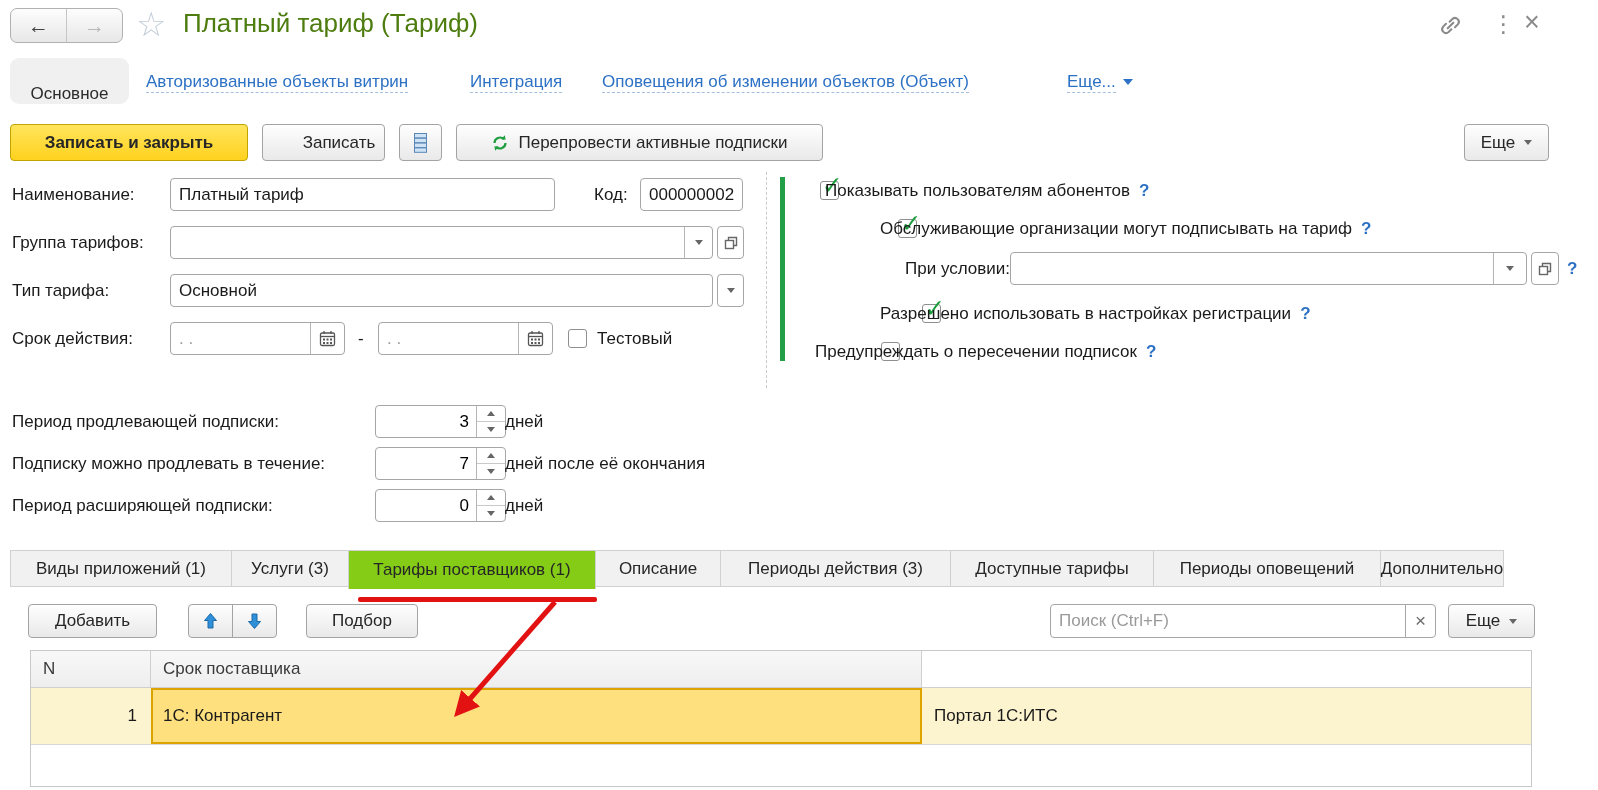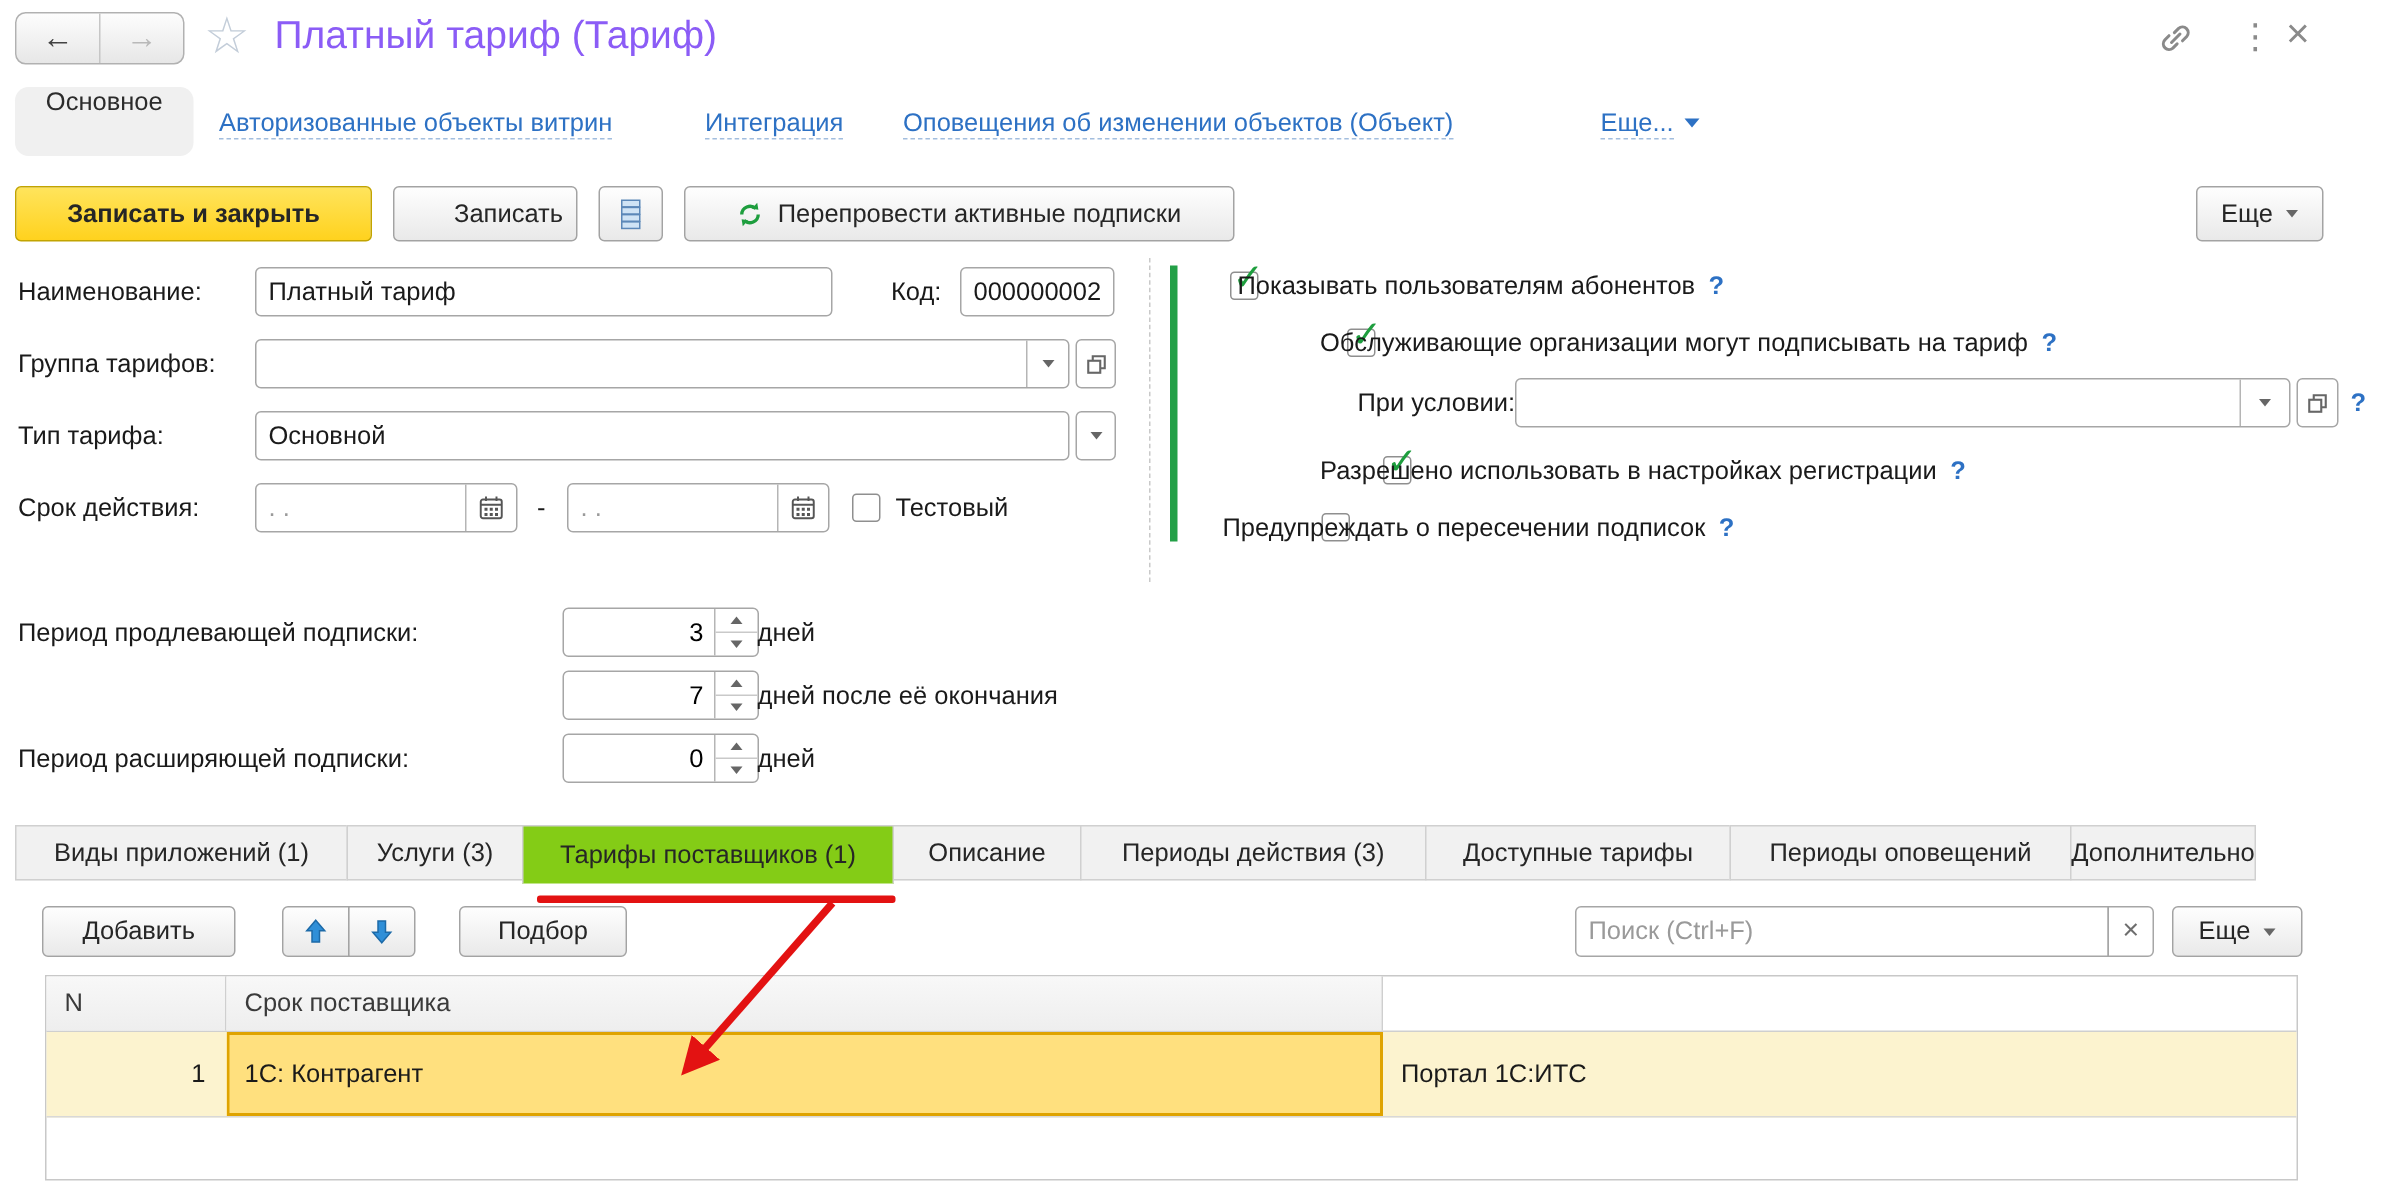--- a/index.html
+++ b/index.html
@@ -76,7 +76,7 @@
     </div>
   </div>
   <span class="abs" style="left:136px;top:4px;font-size:34px;color:#c3cdd9;line-height:40px;cursor:pointer;">☆</span>
-  <div class="abs" style="left:183px;top:8px;font-size:26px;color:#8b5cf6;white-space:nowrap;">Платный тариф (Тариф)</div>
+  <div class="abs" style="left:183px;top:8px;font-size:26px;color:#4d7c0f;white-space:nowrap;">Платный тариф (Тариф)</div>
 
   <div class="abs" style="left:1437px;top:12px;cursor:pointer;">
     <svg width="27" height="27" viewBox="0 0 24 24" fill="none" stroke="#8a8a8a" stroke-width="1.8" stroke-linecap="round">

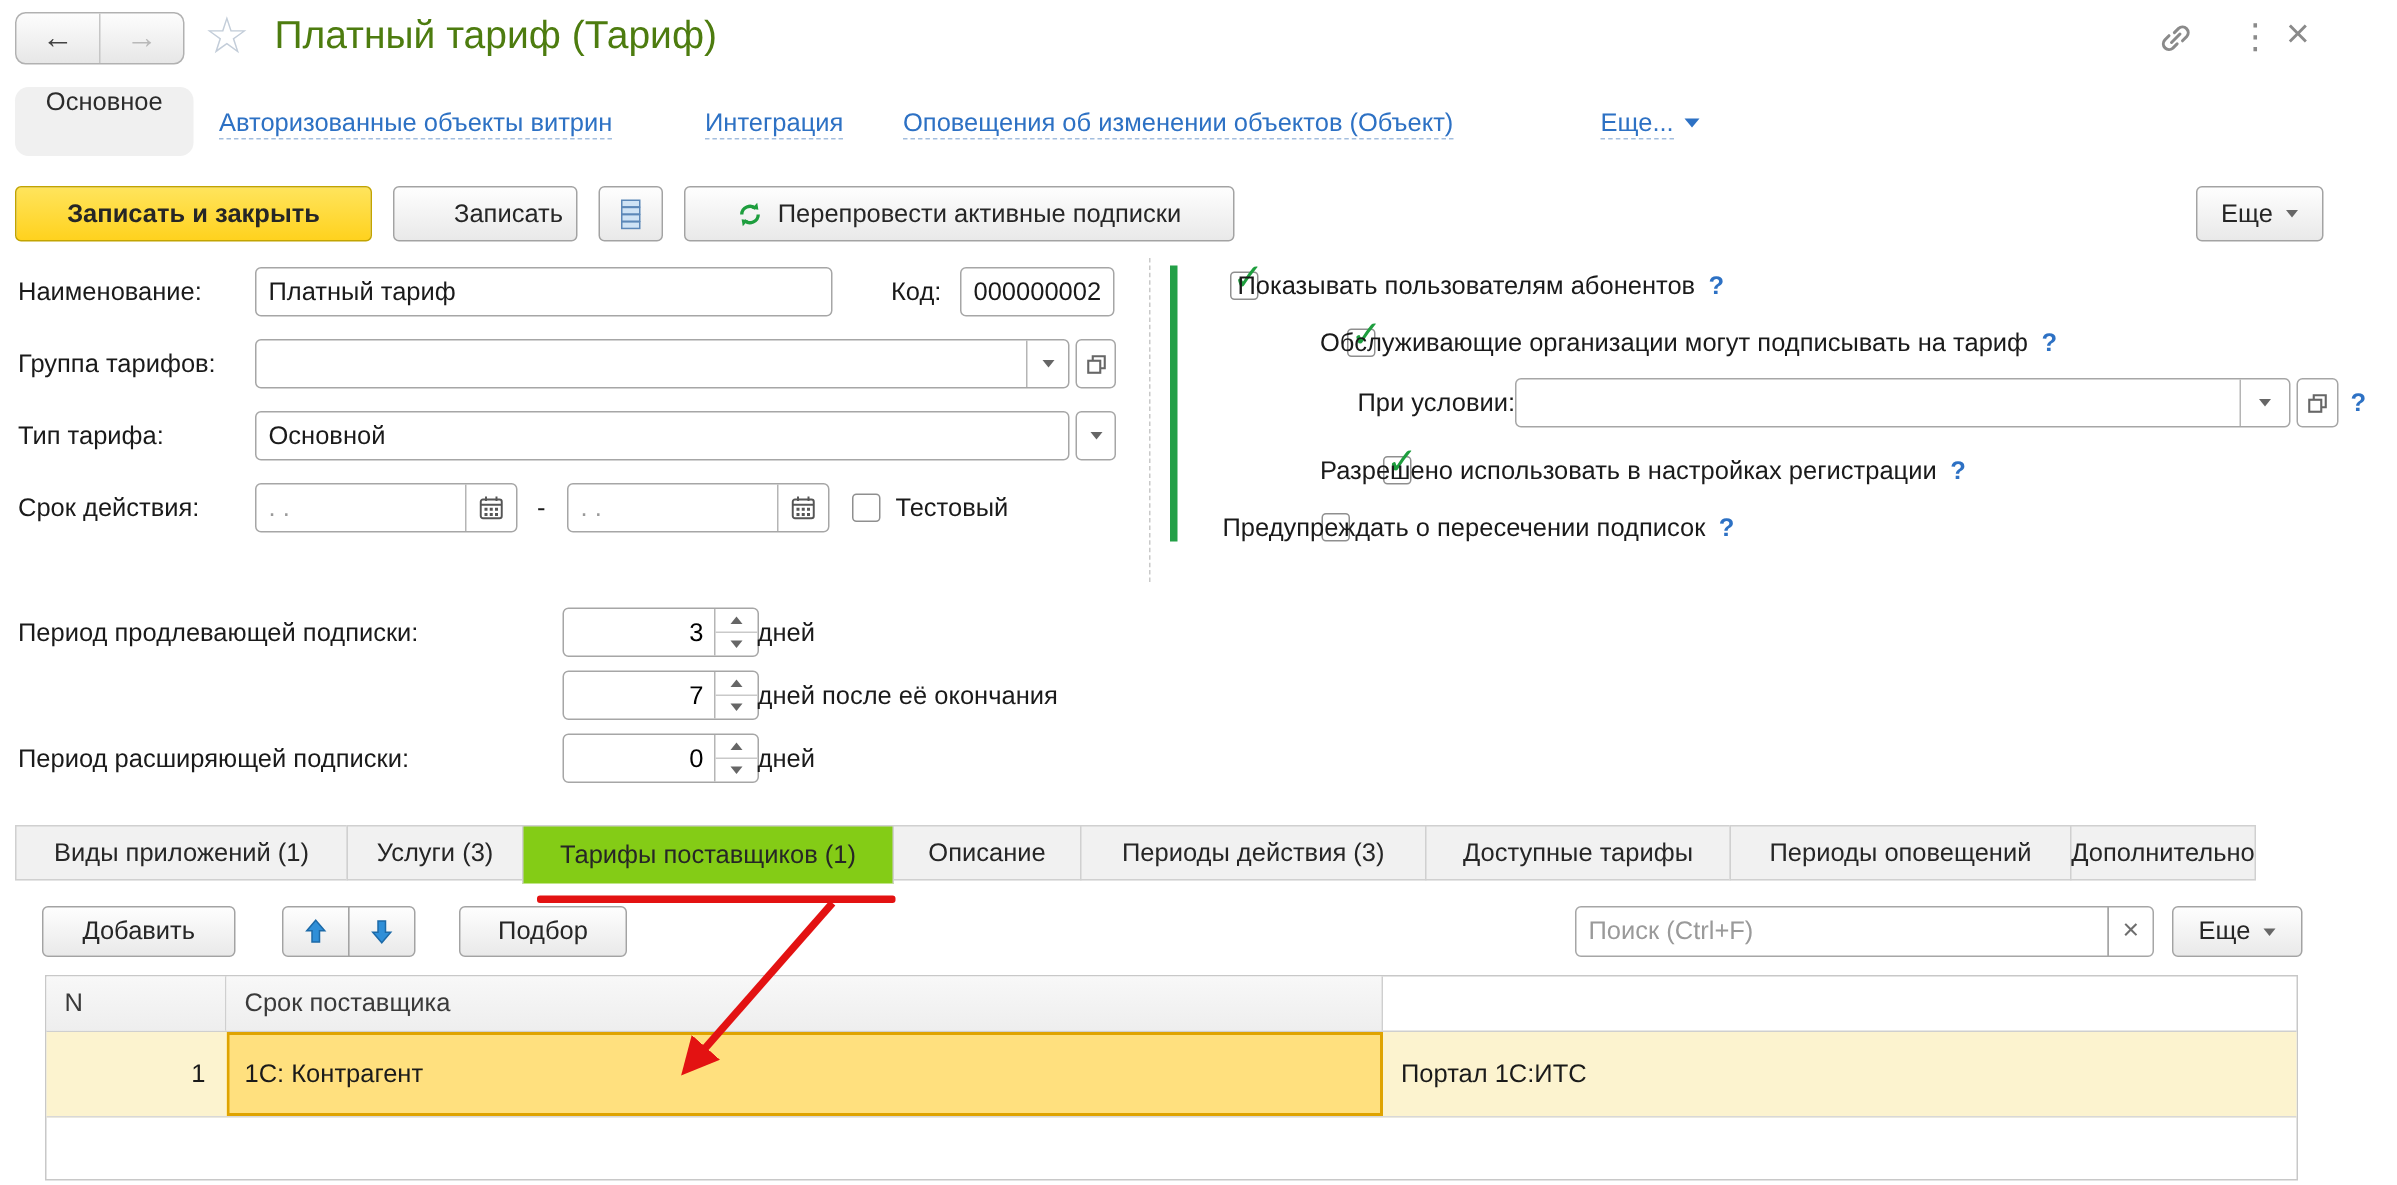--- a/index.html
+++ b/index.html
@@ -90,7 +90,7 @@
 
   
   <div class="abs" style="left:10px;top:58px;width:119px;height:46px;background:#f0f0f0;border-radius:9px;
-              display:flex;align-items:flex-start;justify-content:center;cursor:pointer;">
+              display:flex;align-items:flex-end;justify-content:center;cursor:pointer;">
     <span style="color:#2b2b2b;">Основное</span>
   </div>
   <span class="abs link" style="left:146px;top:71px;">Авторизованные объекты витрин</span>

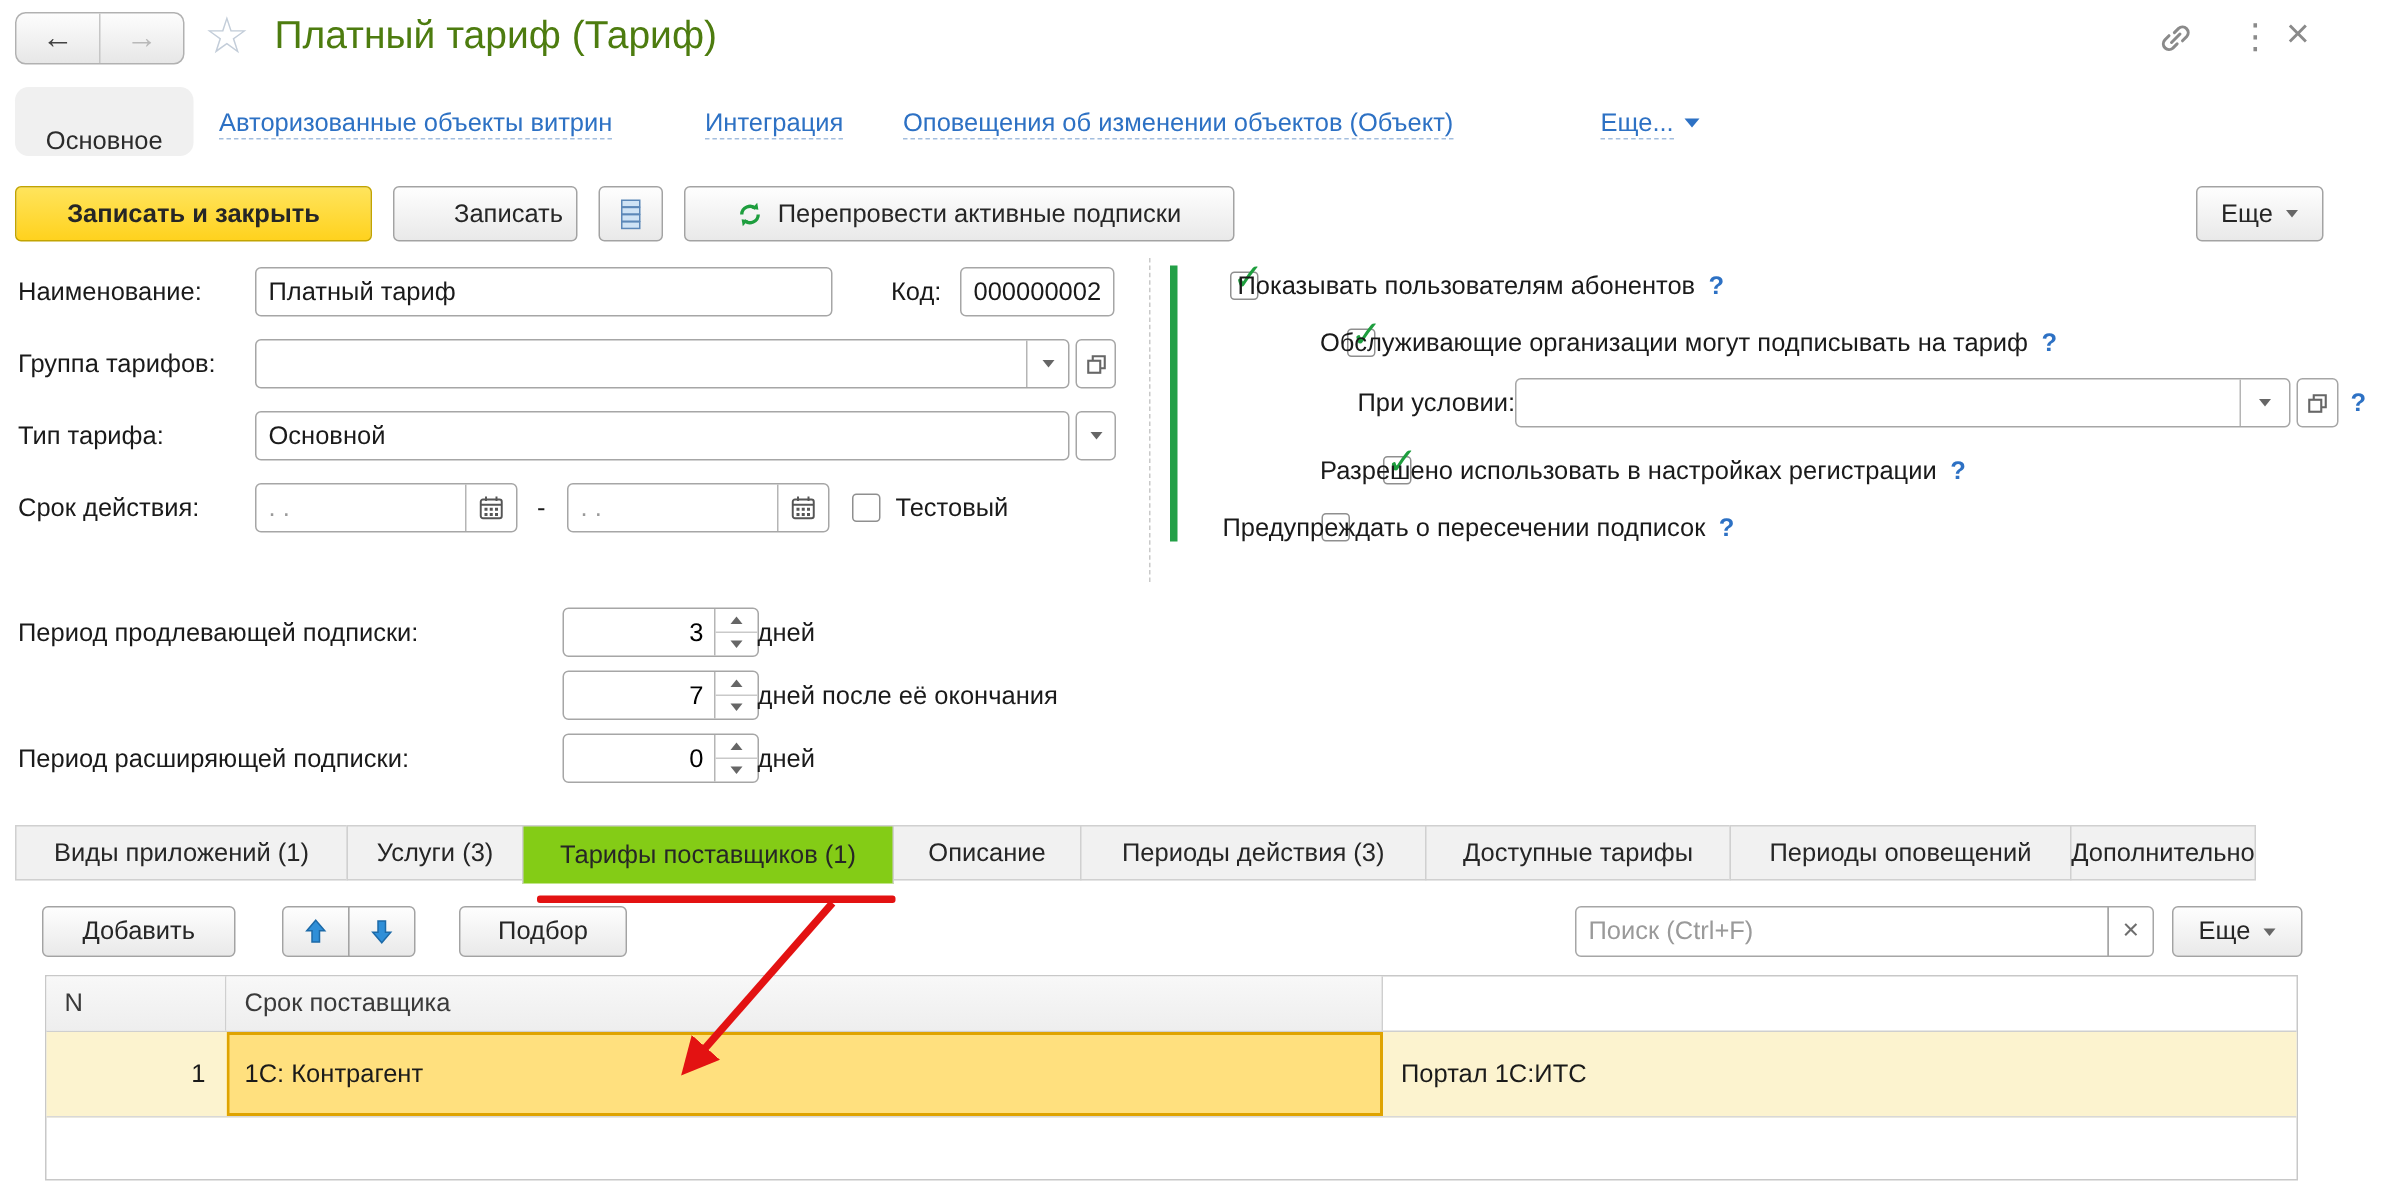--- a/index.html
+++ b/index.html
@@ -265,6 +265,7 @@
   </div>
   <div class="abs lbl" style="left:505px;top:405px;">дней</div>
 
+  <div class="abs lbl" style="left:12px;top:447px;">Подписку можно продлевать в течение:</div>
   <div class="abs spin" style="left:375px;top:447px;height:33px;">
     <input value="7" style="">
     <div class="col">

